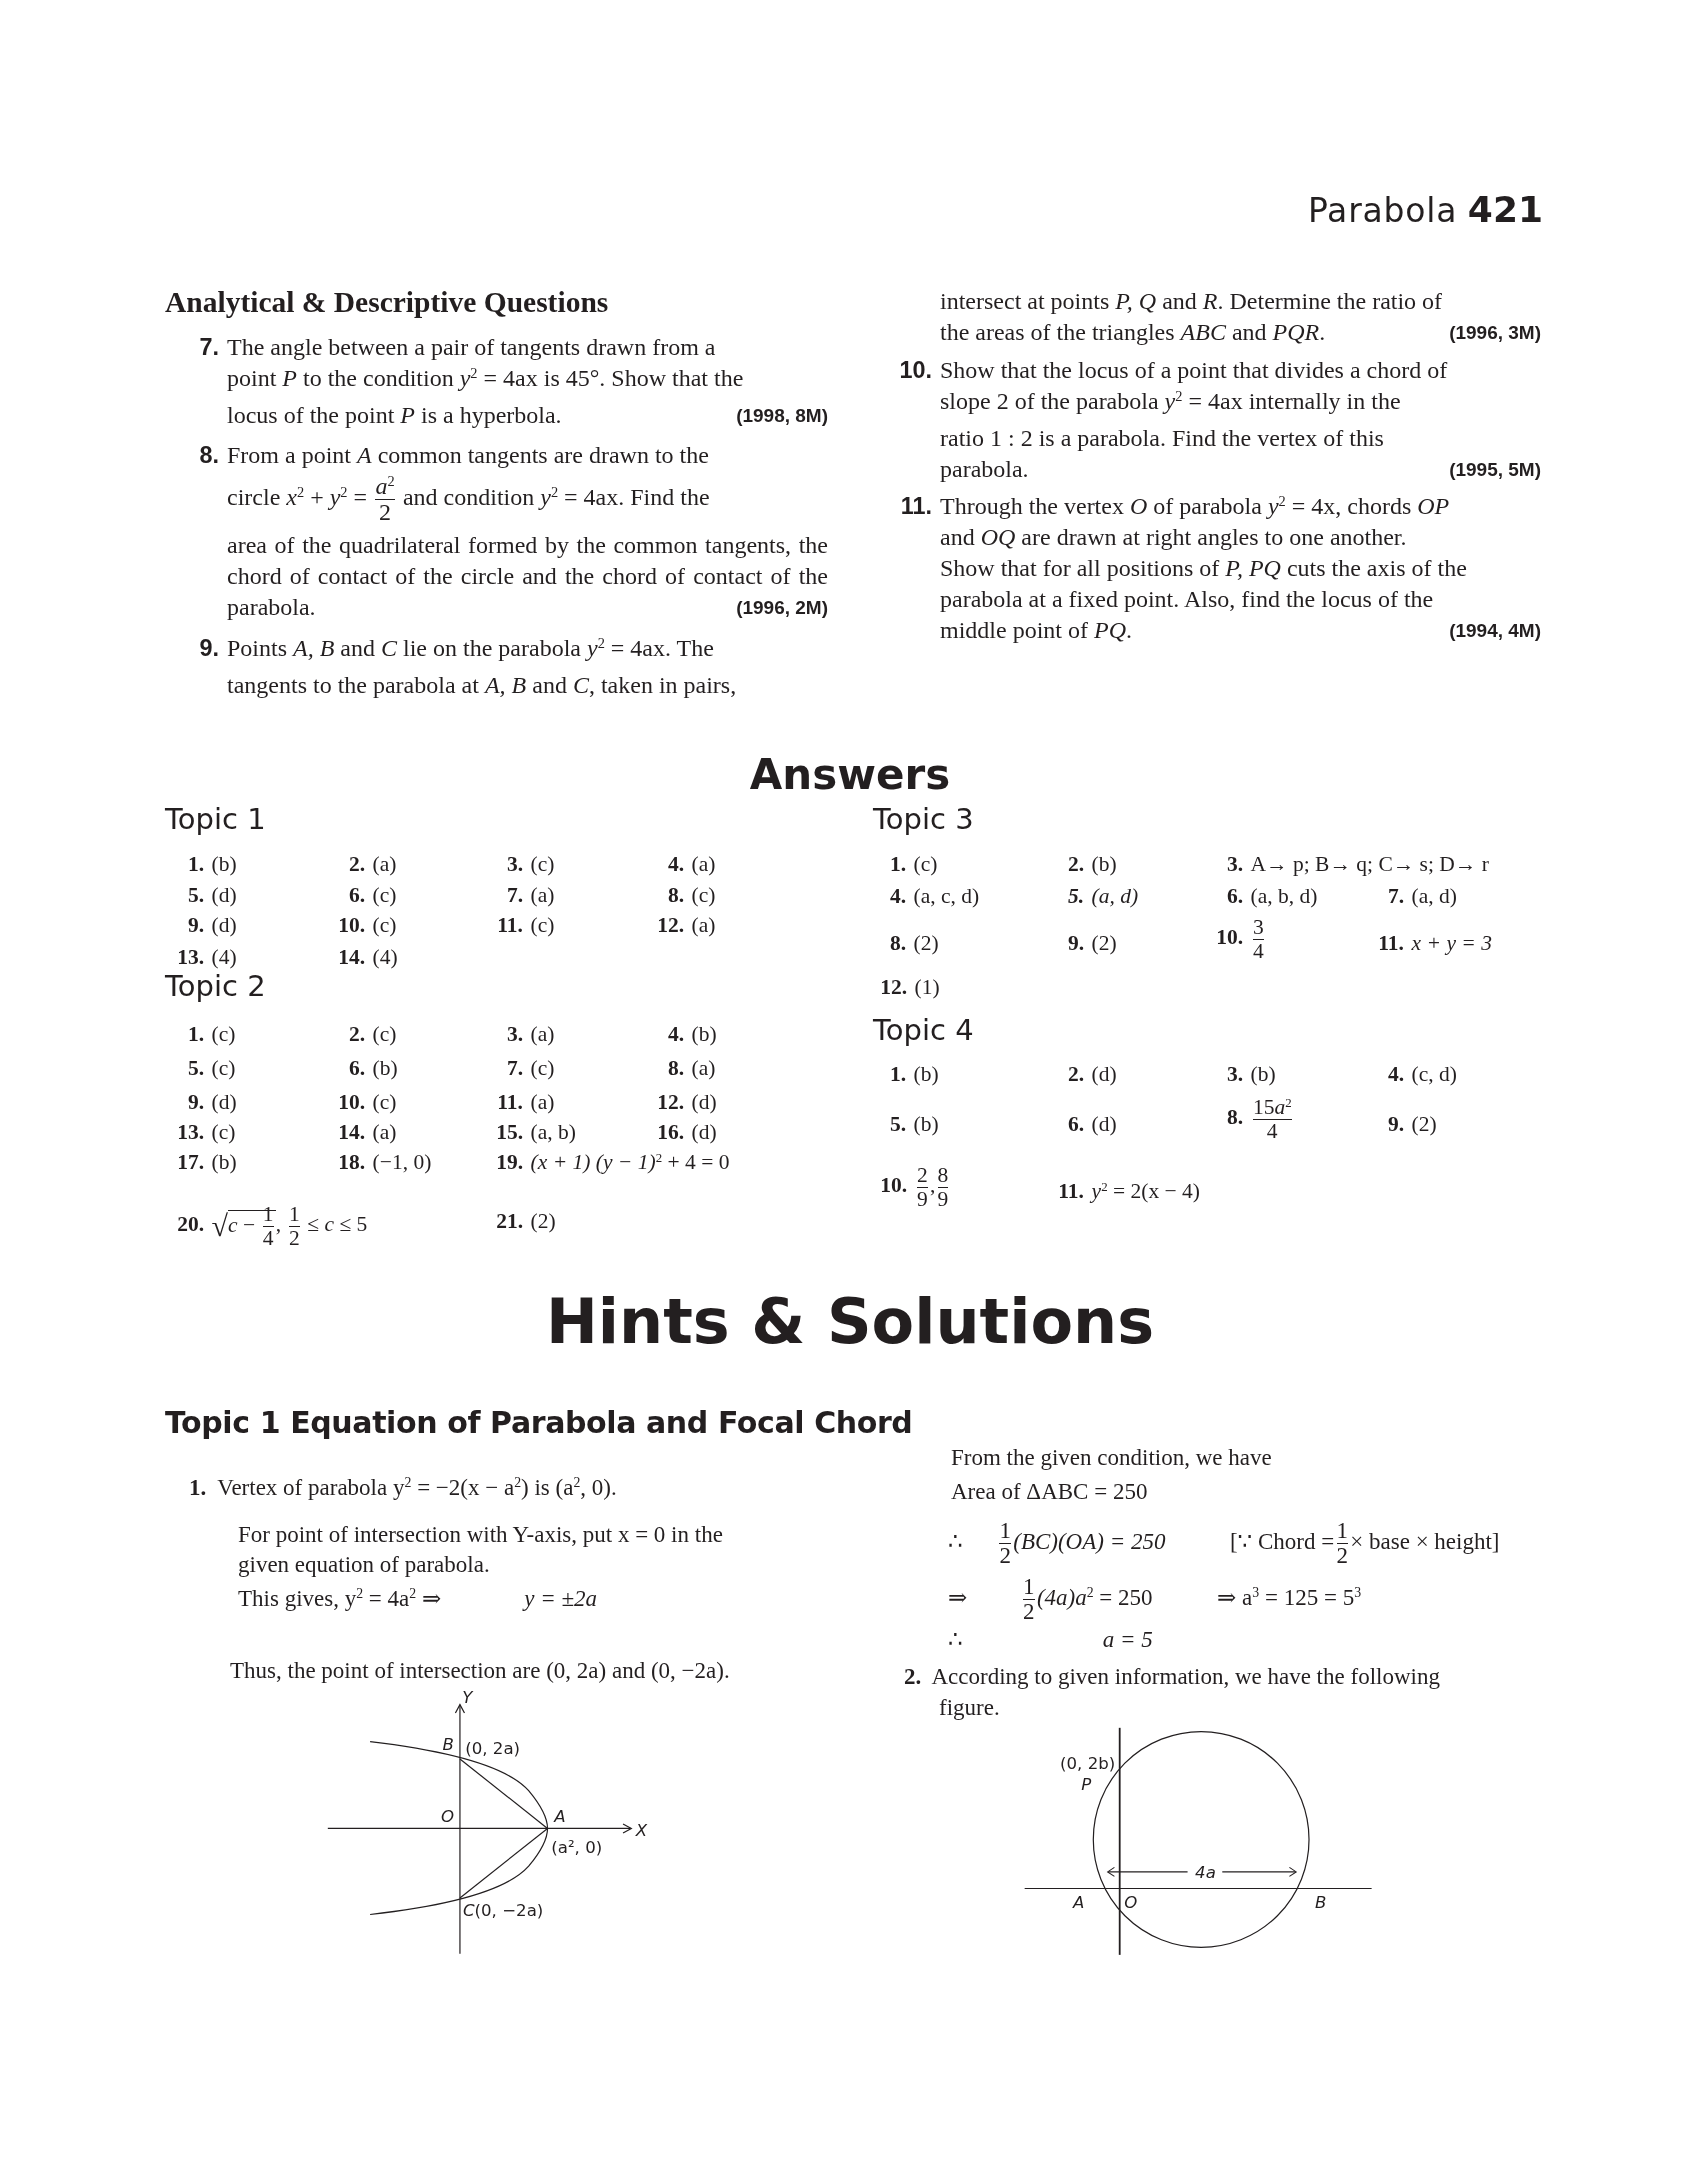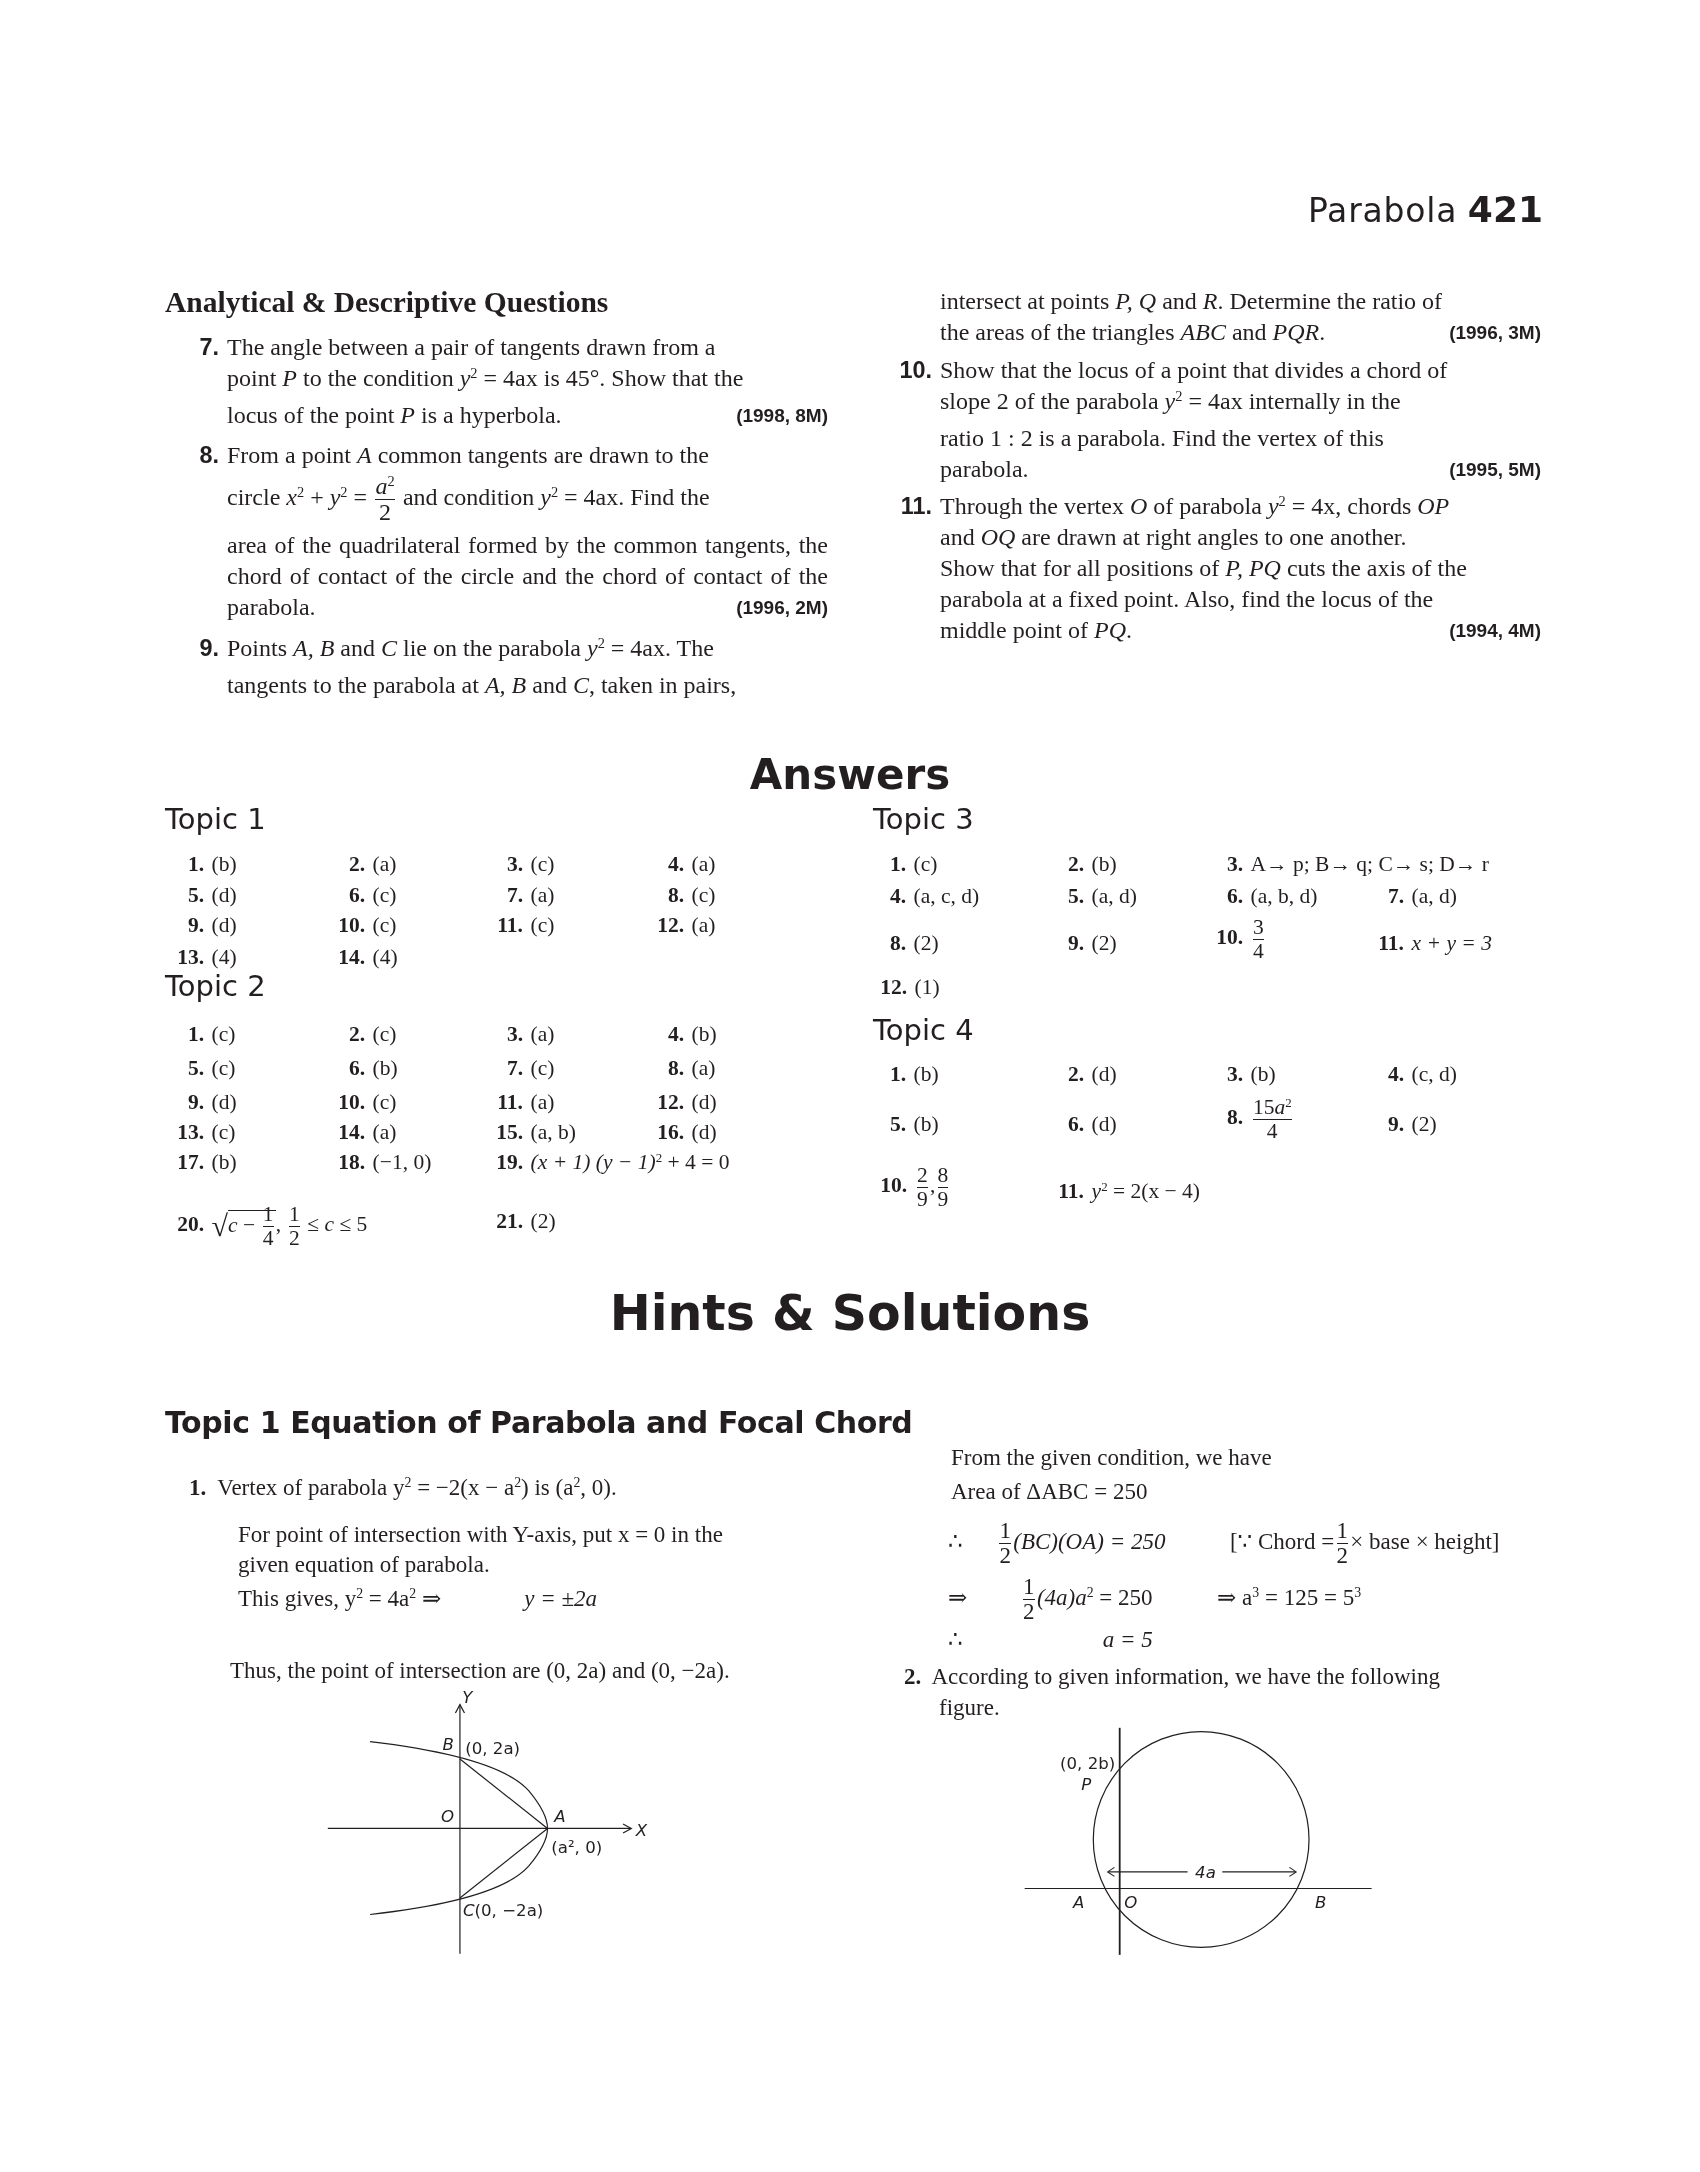--- a/index.html
+++ b/index.html
@@ -138,7 +138,7 @@
     <div class="ans" style="left: 1054px; top: 852px;"><b style="width: 30px;">2.</b><span>(b)</span></div>
     <div class="ans" style="left: 1213px; top: 852px;"><b style="width: 30px;">3.</b><span>A→ p; B→ q; C→ s; D→ r</span></div>
     <div class="ans" style="left: 876px; top: 884px;"><b style="width: 30px;">4.</b><span>(a, c, d)</span></div>
-    <div class="ans" style="left: 1054px; top: 884px;"><b style="width: 30px;">5.</b><span>(a, d)</span></div>
+    <div class="ans" style="left: 1054px; top: 884px; font-style: italic;"><b style="width: 30px;">5.</b><span>(a, d)</span></div>
     <div class="ans" style="left: 1213px; top: 884px;"><b style="width: 30px;">6.</b><span>(a, b, d)</span></div>
     <div class="ans" style="left: 1374px; top: 884px;"><b style="width: 30px;">7.</b><span>(a, d)</span></div>
     <div class="ans" style="left: 876px; top: 931px;"><b style="width: 30px;">8.</b><span>(2)</span></div>

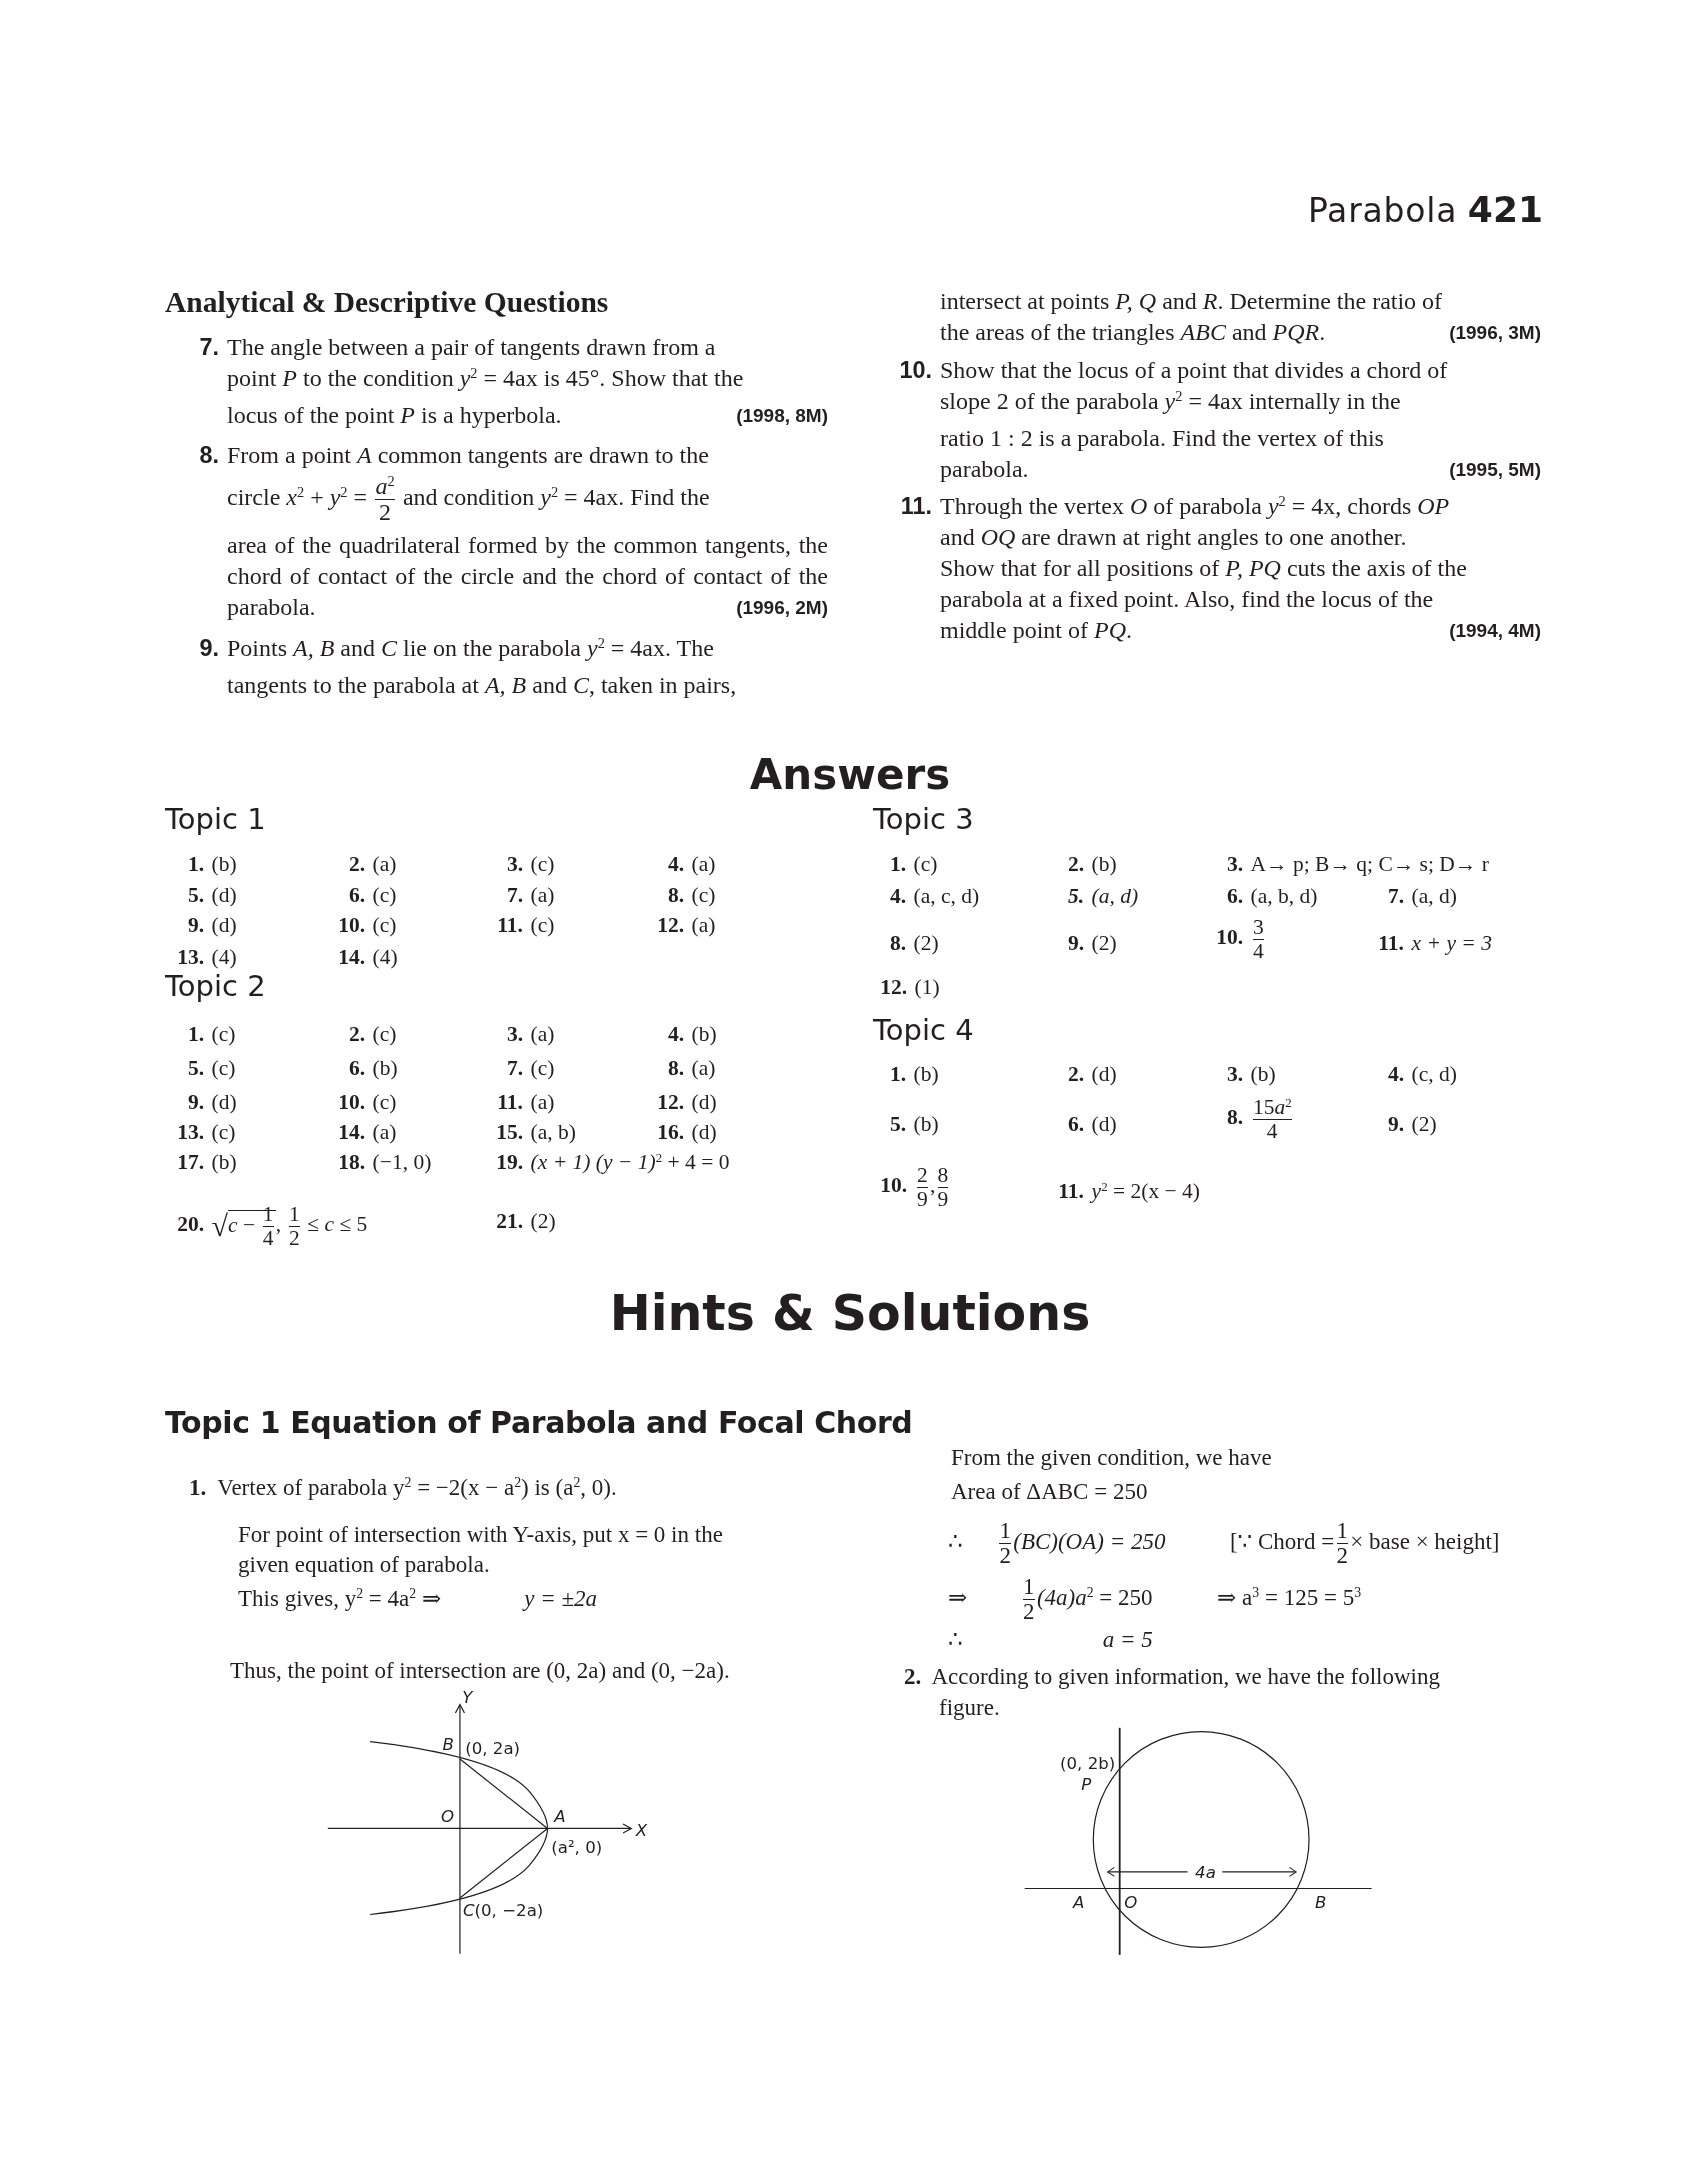--- a/index.html
+++ b/index.html
@@ -30,7 +30,7 @@
   .ans b { font-weight: 700; display: inline-block; text-align: right; margin-right: 7.6px; }
 
   
-  #hints-title { left: 0; width: 1700px; text-align: center; top: 1285px; font-family: "DejaVu Sans", sans-serif; font-weight: 700; font-size: 49px; }
+  #hints-title { left: 0; width: 1700px; text-align: center; top: 1285px; font-family: "DejaVu Sans", sans-serif; font-weight: 700; font-size: 62px; }
   #hints-topic { left: 165px; top: 1405px; font-family: "DejaVu Sans", sans-serif; font-weight: 700; font-size: 30px; letter-spacing: -0.4px; }
   .sol { position: absolute; font-size: 23px; line-height: 30px; white-space: nowrap; }
   .sol b.n { font-weight: 700; }

